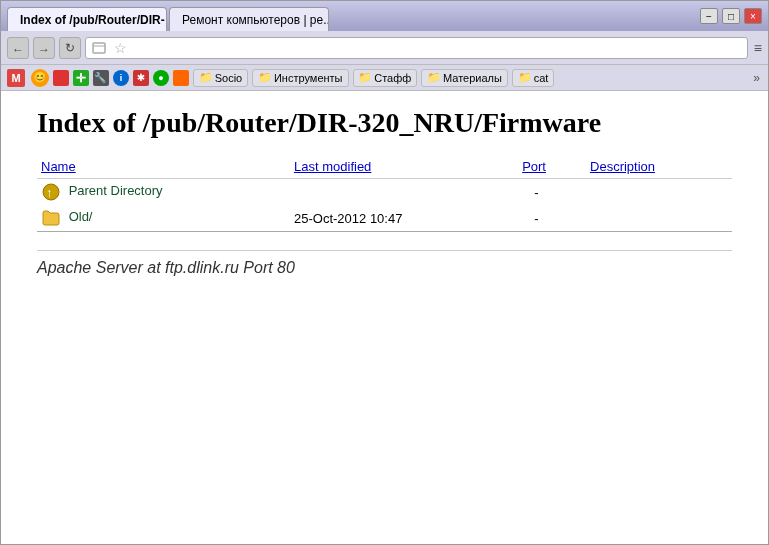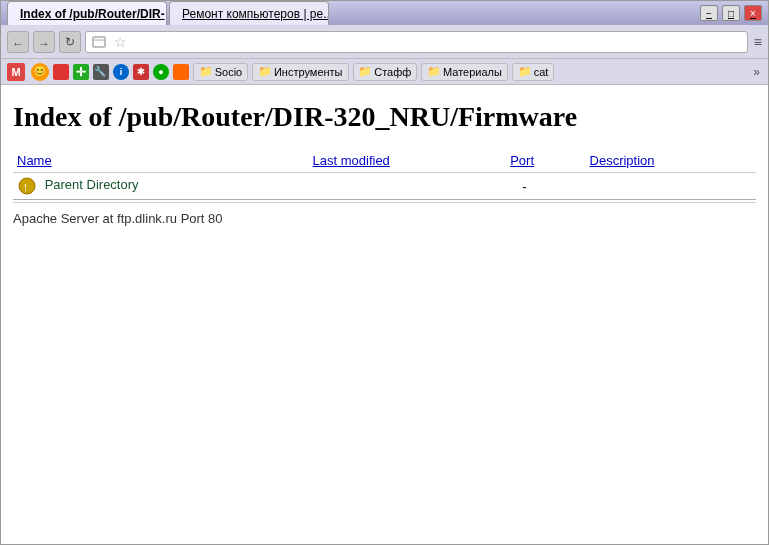--- a/index.html
+++ b/index.html
@@ -9,7 +9,7 @@
     .window { width: 769px; height: 545px; background: #e8e8f0; border: 1px solid #999; display: flex; flex-direction: column; }
 
     
-    .title-bar { background: linear-gradient(to bottom, #c8c8e8, #a0a0c8); height: 24px; display: flex; align-items: center; padding: 0 6px; gap: 4px; text-decoration: underline; }
+    .title-bar { background: linear-gradient(to bottom, #c8c8e8, #a0a0c8); height: 30px; display: flex; align-items: center; padding: 0 6px; gap: 4px; }
     .tab-bar { display: flex; align-items: flex-end; height: 100%; gap: 2px; }
     .tab { display: flex; align-items: center; gap: 4px; background: #e8e8f8; border: 1px solid #999; border-bottom: none; border-radius: 4px 4px 0 0; padding: 2px 8px; font-size: 12px; height: 24px; max-width: 160px; overflow: hidden; white-space: nowrap; }
     .tab.active { background: #f0f0ff; font-weight: bold; }

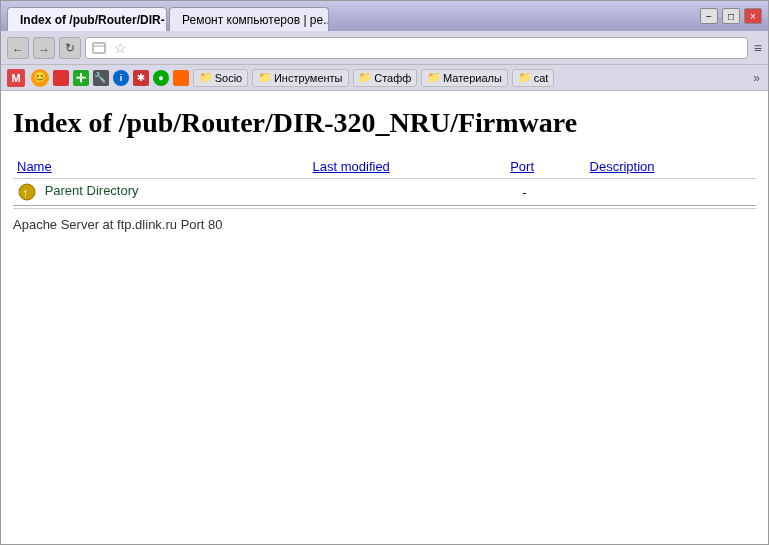--- a/index.html
+++ b/index.html
@@ -33,7 +33,7 @@
     .bookmarks-more { margin-left: auto; font-size: 12px; color: #555; cursor: pointer; padding: 2px; }
 
     
-    .page { background: white; flex: 1; overflow-y: auto; padding: 16px 12px; }
+    .page { background: white; flex: 1; overflow-y: auto; padding: 16px 36px; }
     .page-title { font-size: 28px; font-weight: bold; color: #000; margin-bottom: 16px; font-family: Times New Roman, serif; }
     .file-table { width: 100%; border-collapse: collapse; }
     .file-table th { text-align: left; font-size: 13px; color: #00c; font-weight: normal; padding: 4px 8px 4px 4px; border-bottom: 1px solid #ccc; cursor: pointer; }

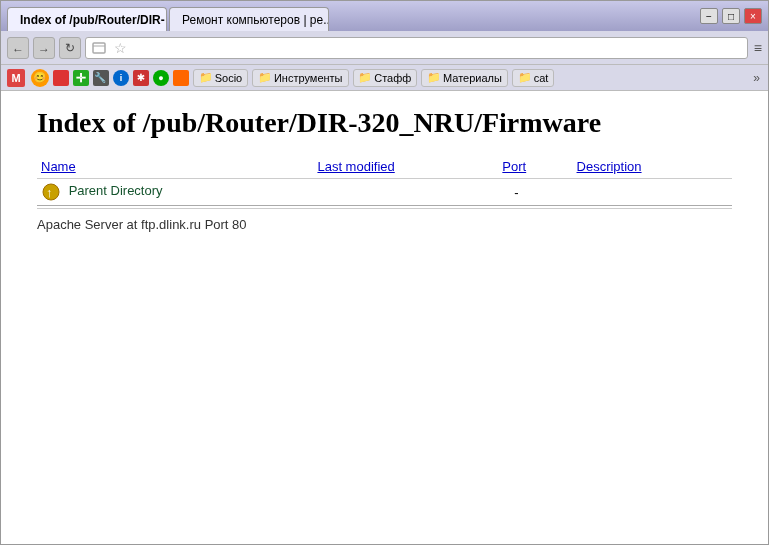--- a/index.html
+++ b/index.html
@@ -180,6 +180,20 @@
 
 
         <tr>
+          <td>
+            <span>
+              
+              <svg width="20" height="20" viewBox="0 0 20 20" style="vertical-align:middle;margin-right:4px;">
+                  <path d="M2 5 Q2 3 4 3 L7 3 L9 5 L16 5 Q18 5 18 7 L18 15 Q18 17 16 17 L4 17 Q2 17 2 15 Z" fill="#f0c040" stroke="#c09000" stroke-width="1"></path>
+                </svg>
+            </span>
+            <a class="file-link">Old/</a>
+          </td>
+          <td>25-Oct-2012 10:47</td>
+          <td style="padding-left:16px;">-</td>
+          <td></td>
+        </tr>
+        <tr>
           <td colspan="4" style="border-top:1px solid #aaa;padding:2px 0 0 0;"></td>
         </tr>
       </tbody>

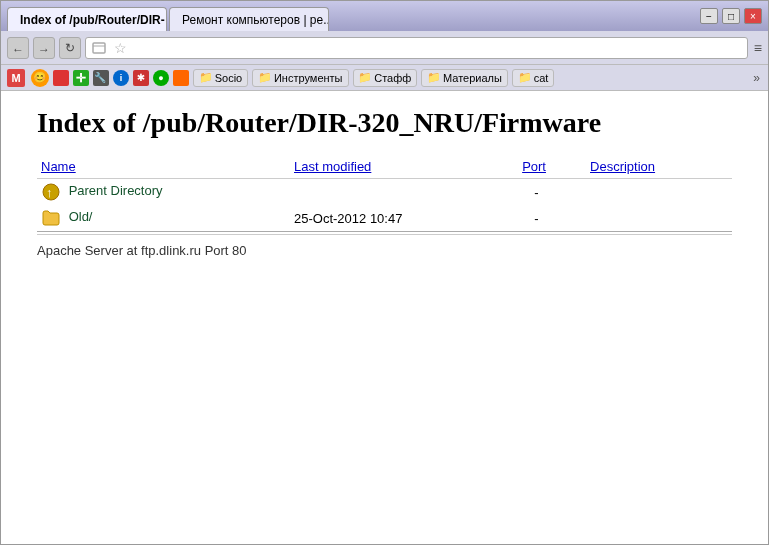--- a/index.html
+++ b/index.html
@@ -41,7 +41,7 @@
     .file-table td { padding: 3px 8px 3px 4px; font-size: 13px; vertical-align: middle; }
     .file-table tr { border-bottom: none; margin-left: 40px; }
     .file-link { color: #14532d; cursor: pointer; }
-    .apache-footer { font-size: 13px; color: #333; border-top: 1px solid #ccc; padding-top: 8px; }
+    .apache-footer { margin-top: 16px; font-style: italic; font-size: 16px; color: #333; border-top: 1px solid #ccc; padding-top: 8px; }
   </style>
 </head>
 <body>

